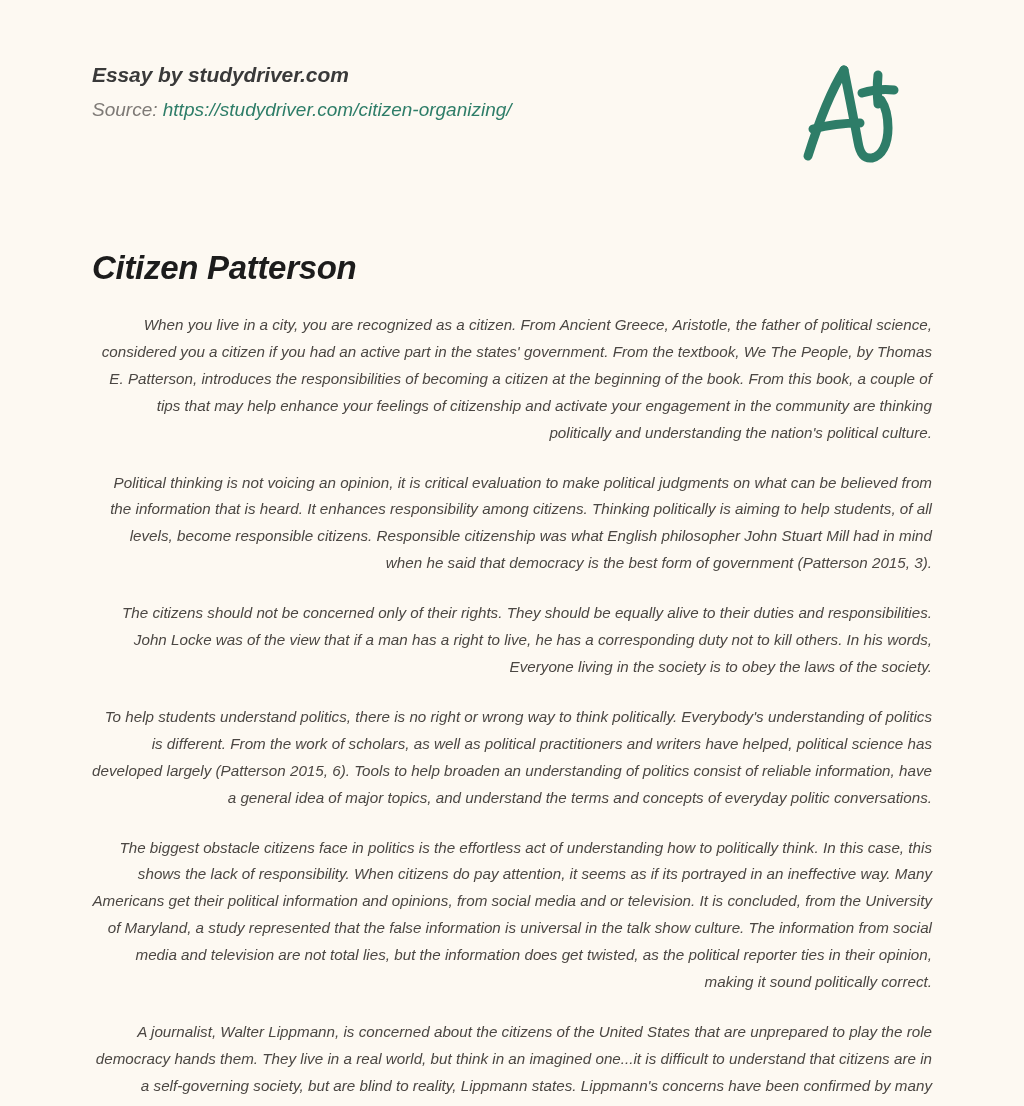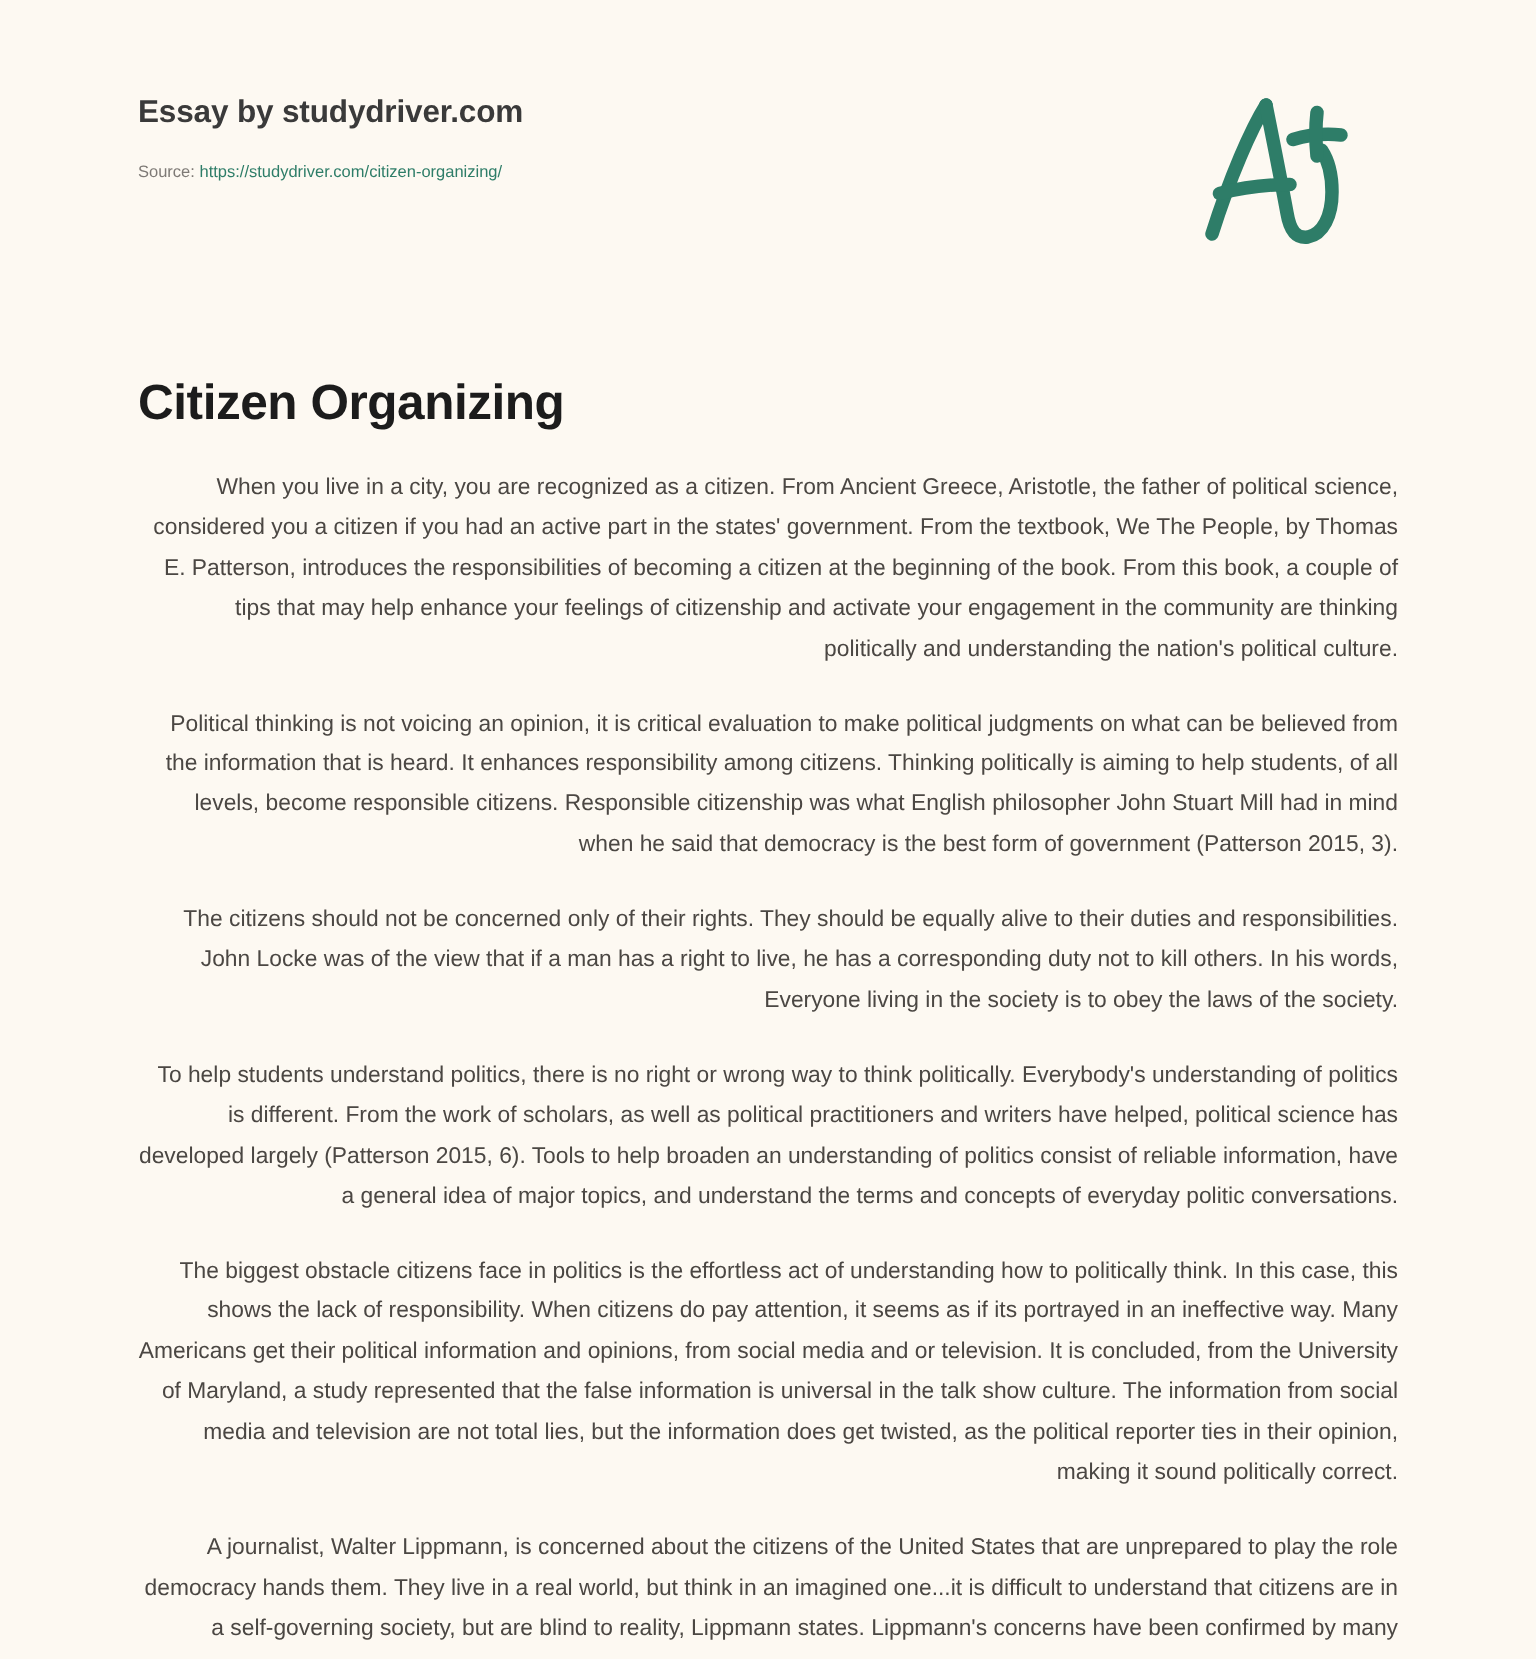--- a/index.html
+++ b/index.html
@@ -21,6 +21,7 @@
     position: relative;
     box-sizing: border-box;
     overflow: hidden;
+    font-style: italic;
   }
 
   

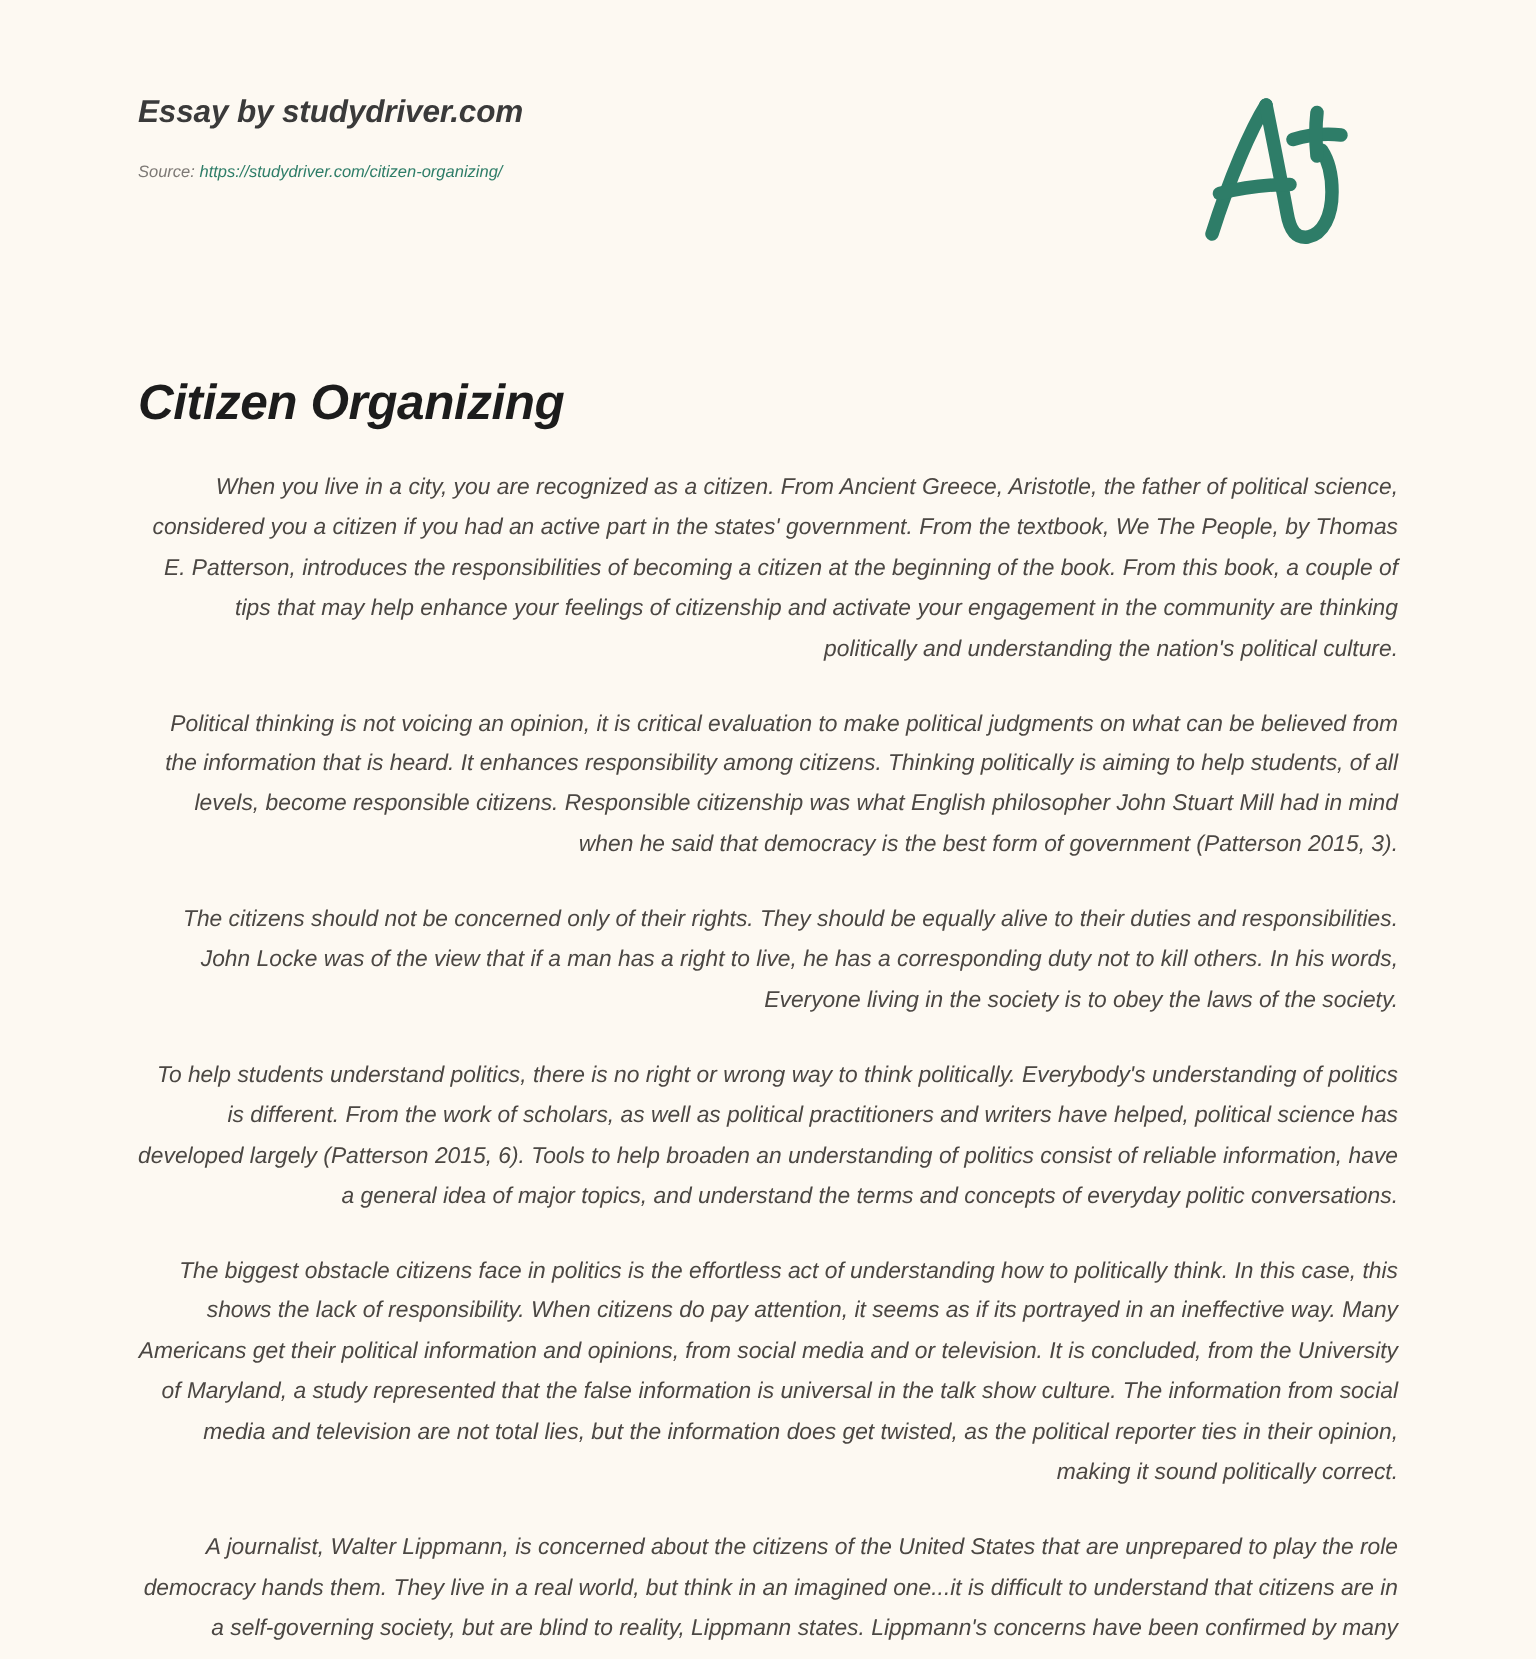--- a/index.html
+++ b/index.html
@@ -42,8 +42,8 @@
   }
 
   .source-line {
-    margin-top: 21px;
-    font-size: 11px;
+    margin-top: 11px;
+    font-size: 19px;
     color: #7E7A76;
     line-height: 1.3;
     white-space: nowrap;

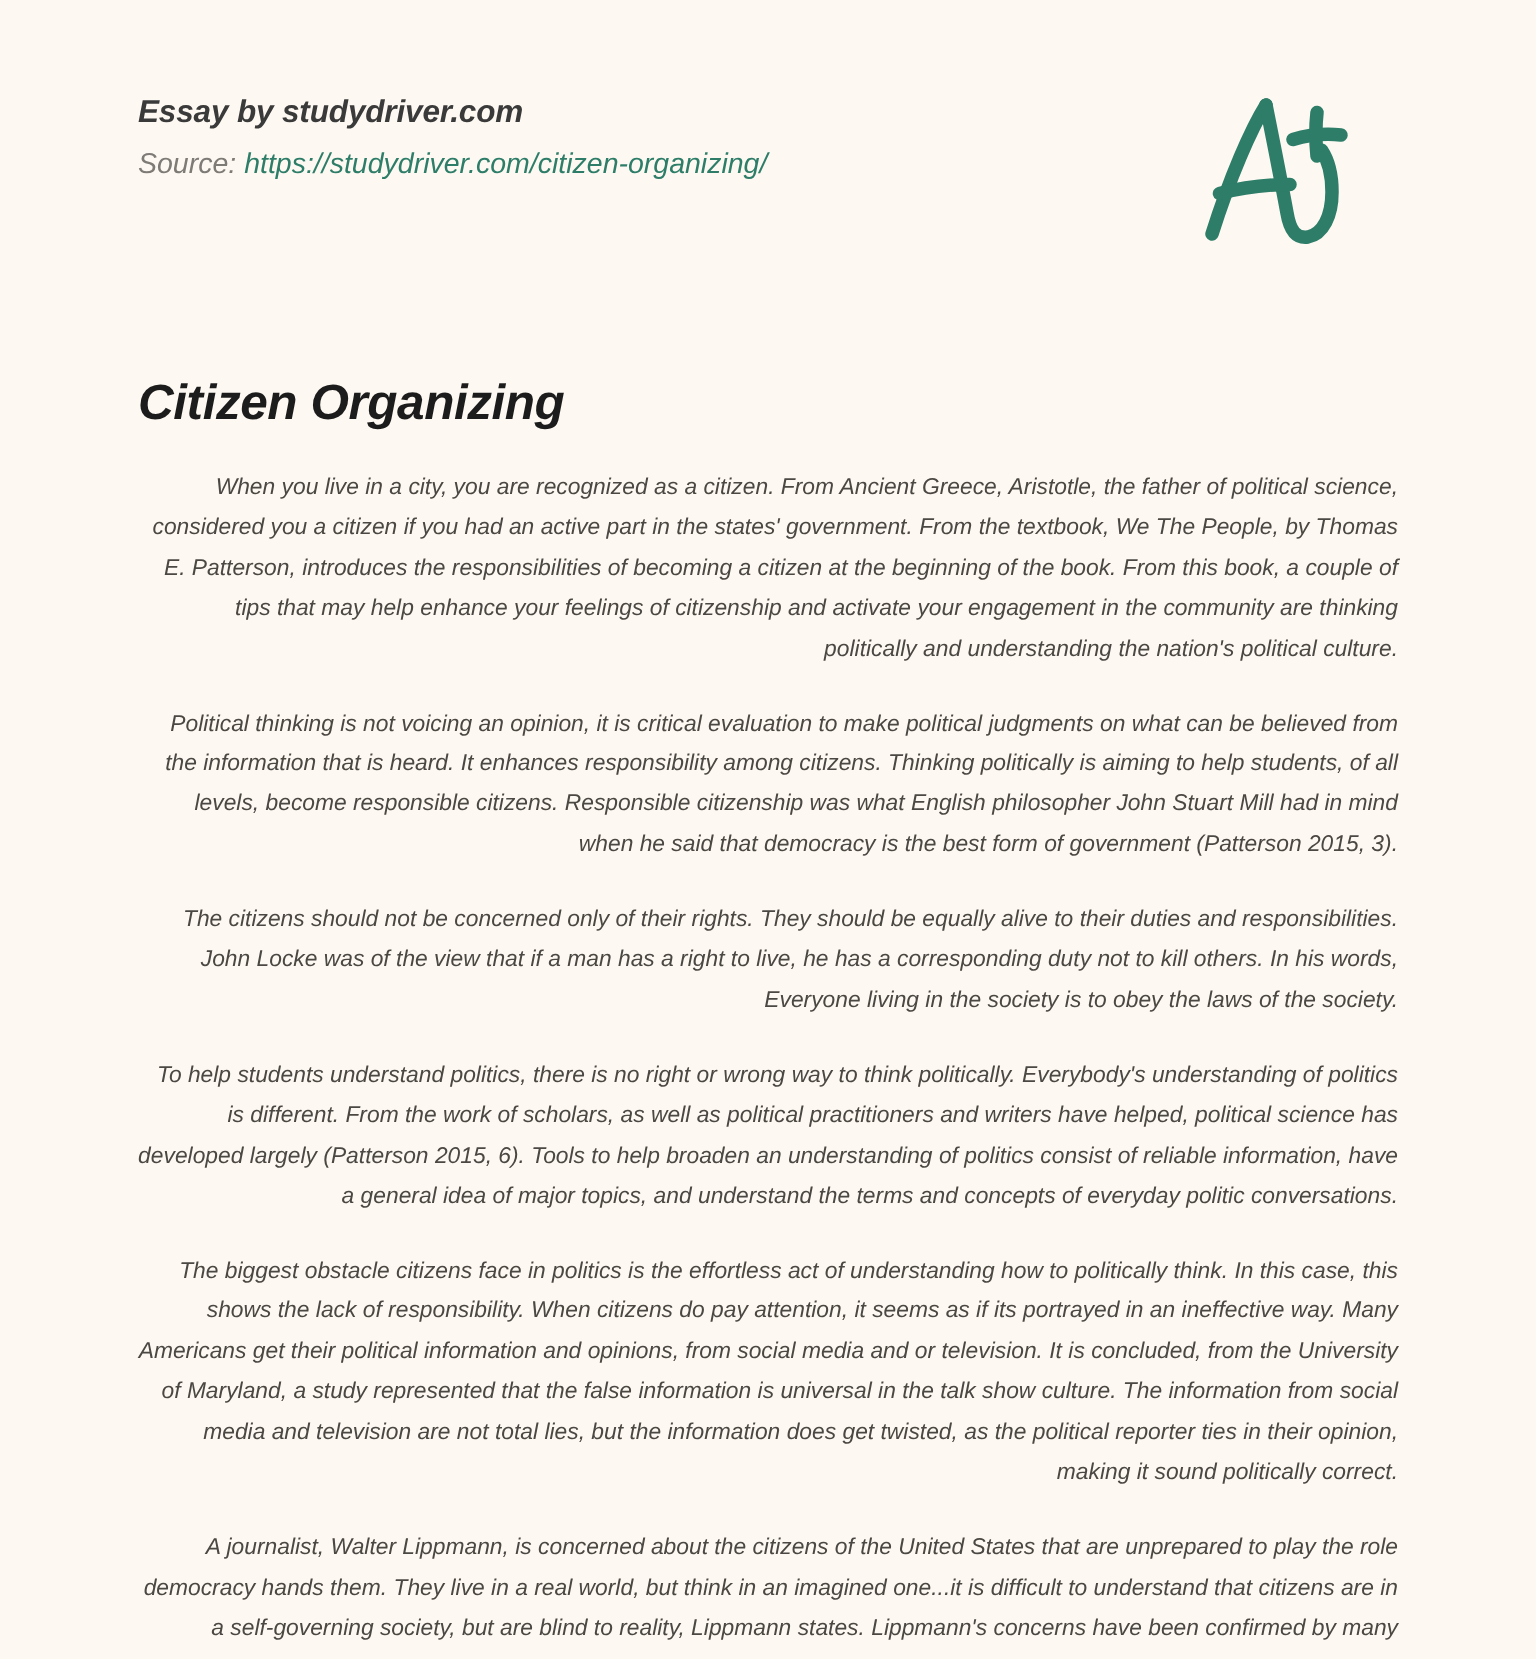--- a/index.html
+++ b/index.html
@@ -130,7 +130,7 @@
     </div>
   </div>
 
-  <h1 class="title">Citizen Organizing</h1>
+  <h1 class="title">Citizen Patterson</h1>
 
   <div class="article">
     <p>When you live in a city, you are recognized as a citizen. From Ancient Greece, Aristotle, the father of political science, considered you a citizen if you had an active part in the states' government. From the textbook, We The People, by Thomas E. Patterson, introduces the responsibilities of becoming a citizen at the beginning of the book. From this book, a couple of tips that may help enhance your feelings of citizenship and activate your engagement in the community are thinking politically and understanding the nation's political culture.</p>

